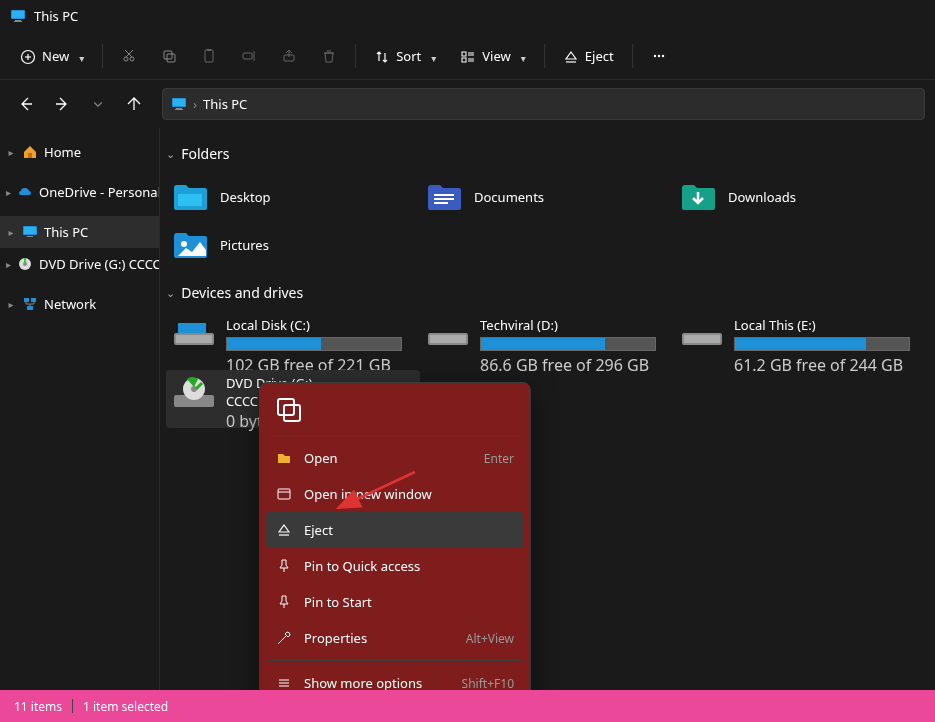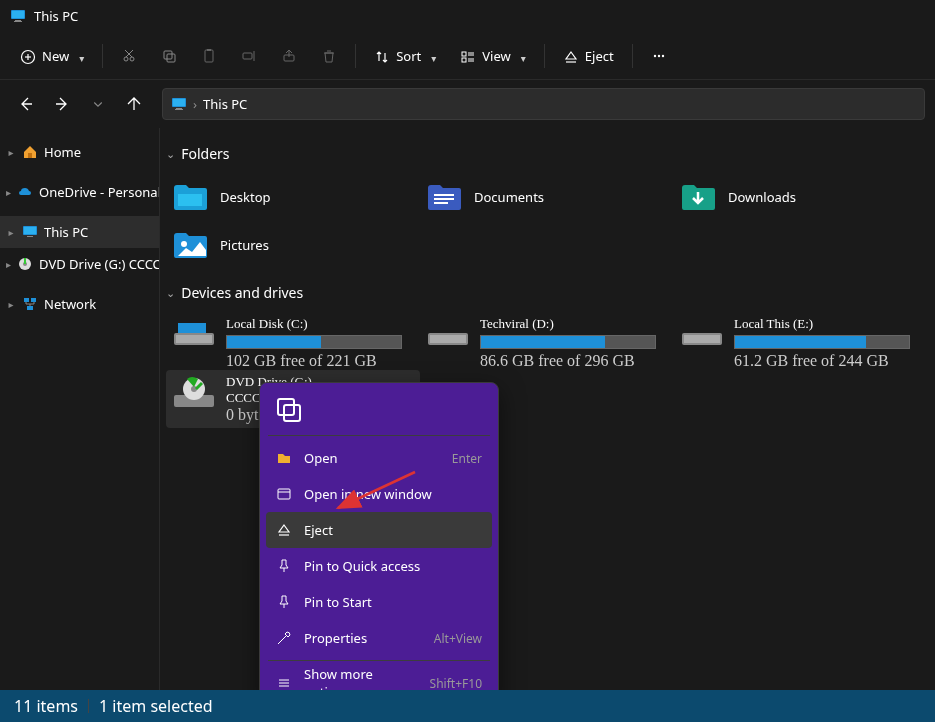--- a/index.html
+++ b/index.html
@@ -38,7 +38,7 @@
 .folder { display:flex; align-items:center; width:254px; height:48px; gap:12px; padding-left:6px; }
 .folder .ficon { width:36px; height:36px; border-radius:4px; display:flex; align-items:center; justify-content:center; }
 .devices { display:flex; flex-wrap:wrap; gap:0; }
-.drive { display:flex; width:254px; height:58px; gap:10px; padding:4px 6px; align-items:flex-start; border-radius:4px;font-family:Liberation Serif, serif; }
+.drive { display:flex; width:254px; height:58px; gap:10px; padding:4px 6px; align-items:flex-start; border-radius:4px; }
 .drive.sel { background:#2d2d2d; }
 .drive .dicon { width:44px; height:36px; display:flex; align-items:center; justify-content:center; }
 .drive .dinfo { flex:1; padding-right:12px; }

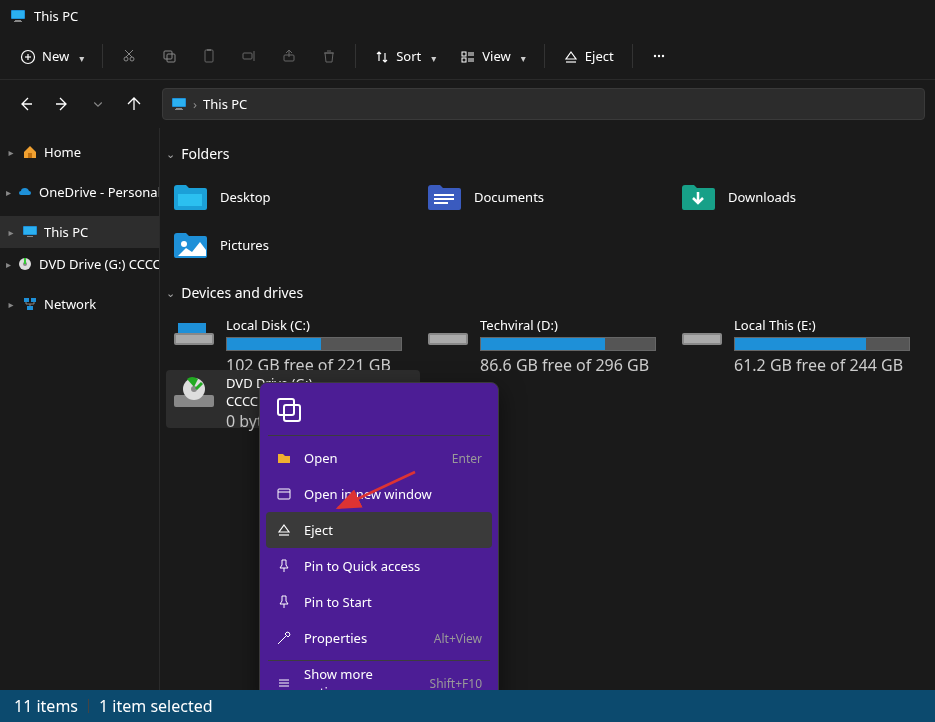--- a/index.html
+++ b/index.html
@@ -45,7 +45,7 @@
 .drive .bar { height:14px; background:#555; margin:3px 0; position:relative; border:1px solid #666; }
 .drive .bar .fill { position:absolute; left:0; top:0; bottom:0; background:#1e90d8; }
 .drive .sub { color:#ccc; font-size:16px; }
-.ctxmenu { position:absolute; background:#4c1d95; border:1px solid #3a3a3a; border-radius:8px; padding:6px; width:240px; box-shadow:0 8px 24px rgba(0,0,0,0.5); }
+.ctxmenu { position:absolute; background:#7f1d1d; border:1px solid #3a3a3a; border-radius:8px; padding:6px; width:272px; box-shadow:0 8px 24px rgba(0,0,0,0.5); }
 .ctx-iconrow { display:flex; gap:4px; padding:4px 6px 6px 6px; }
 .ctx-iconbtn { width:32px; height:32px; display:flex; align-items:center; justify-content:center; border-radius:4px; color:#fff; }
 .ctx-item { display:flex; align-items:center; height:36px; padding:0 10px; gap:12px; border-radius:4px; }

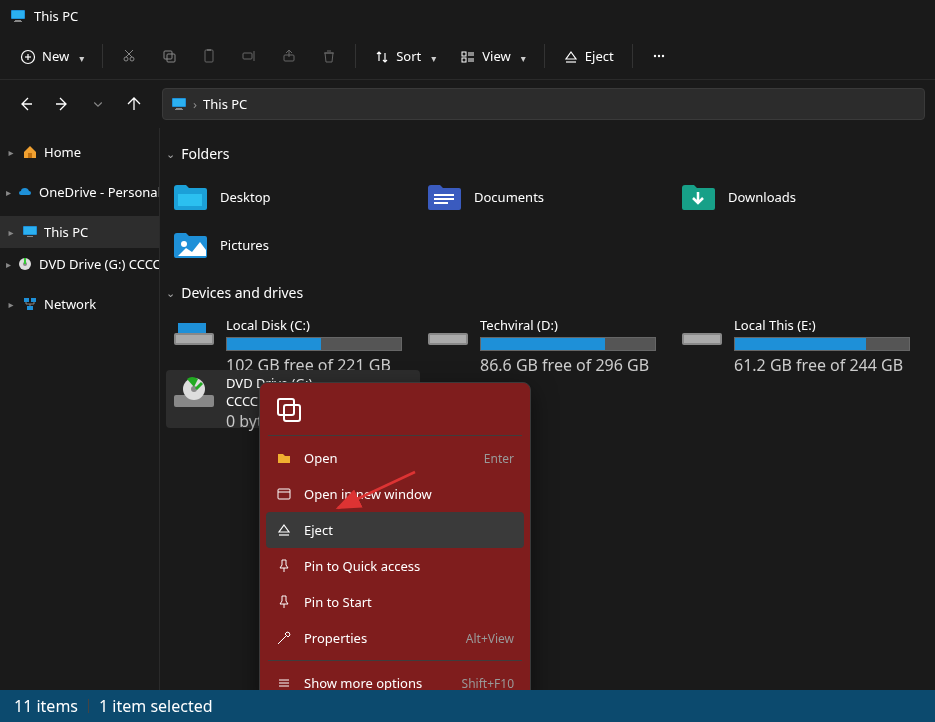--- a/index.html
+++ b/index.html
@@ -55,7 +55,7 @@
 .ctx-item .short { color:#999; font-size:12px; }
 .ctx-sep { height:1px; background:#3d3d3d; margin:4px 2px; }
 .arrow { position:absolute; pointer-events:none; }
-.statusbar { position:absolute; bottom:0; left:0; right:0; height:32px; display:flex; align-items:center; padding:0 14px; gap:10px; background:#0c4a6e; font-size:16px; }
+.statusbar { position:absolute; bottom:0; left:0; right:0; height:32px; display:flex; align-items:center; padding:0 14px; gap:10px; background:#ec4899; font-size:12px; }
 .statusbar .ssep { width:1px; height:14px; background:#444; }
 .chevdown::after { content:"\25BE"; color:#ccc; margin-left:4px; font-size:10px; }
 </style>

